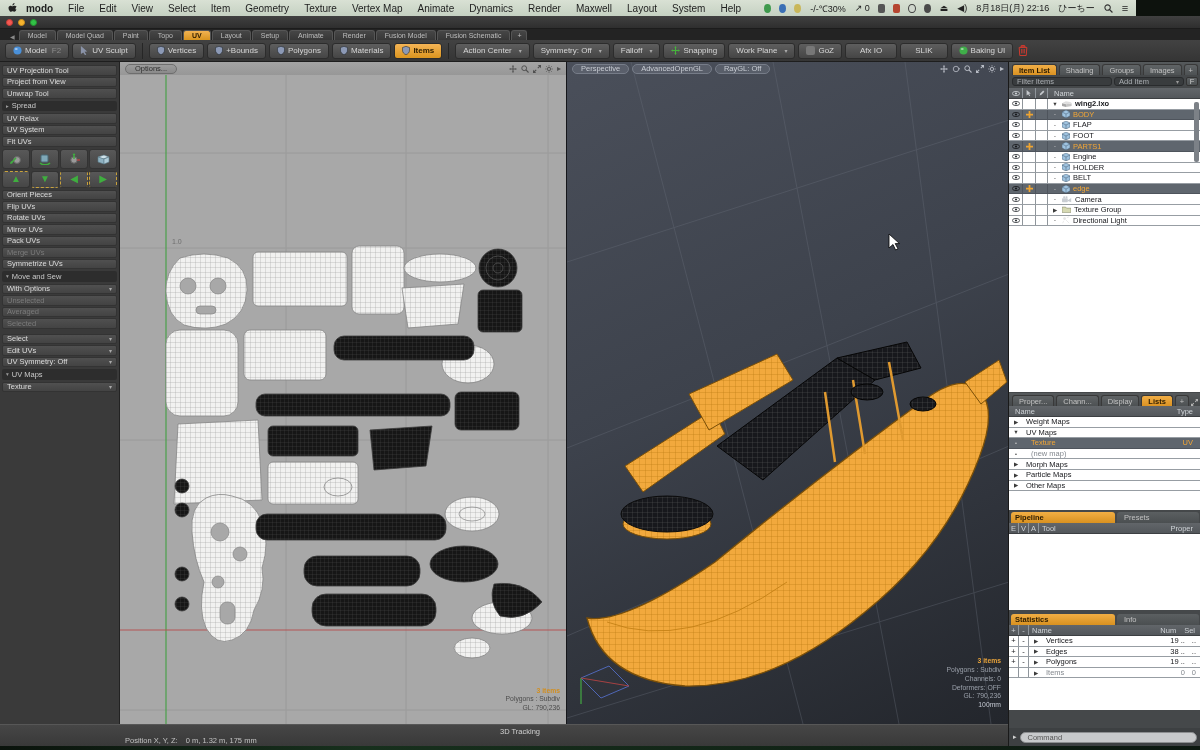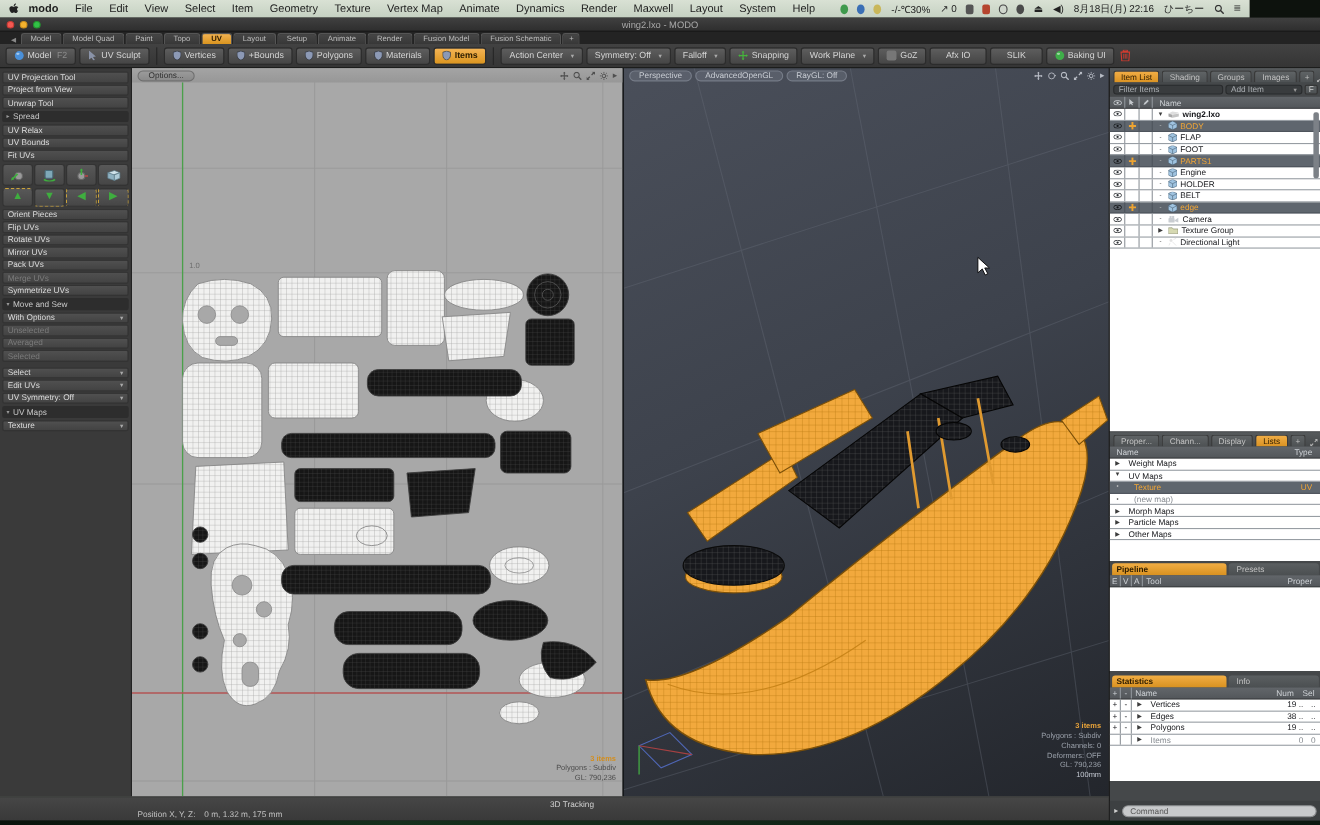--- a/index.html
+++ b/index.html
@@ -205,7 +205,6 @@
   <span class="tl" style="background:#f45952;border:1px solid #c93c36"></span>
   <span class="tl" style="background:#f5b32e;border:1px solid #cd8f1d"></span>
   <span class="tl" style="background:#32c147;border:1px solid #24952f"></span>
-  <span id="wtitle">wing2.lxo - MODO</span>
 </div>
 
 <div id="tabrow" class="abs">

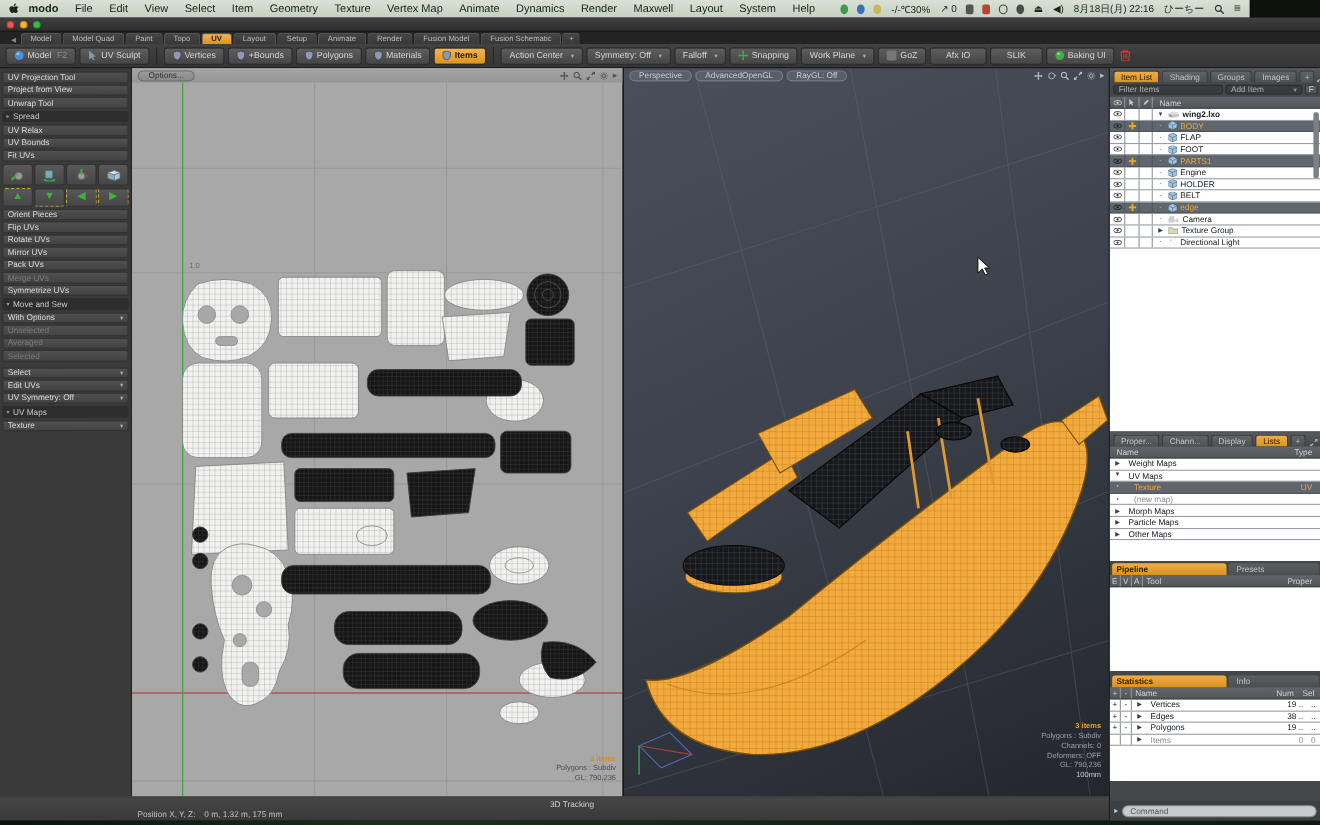--- a/index.html
+++ b/index.html
@@ -65,7 +65,7 @@
 #rpanel{left:1008px;top:62px;width:192px;height:688px;background:#45484a;border-left:1px solid #191919;font-size:7.5px;color:#d3d3d3}
 .ptabs{position:absolute;left:0;width:192px;height:13px;display:flex;align-items:flex-end;background:linear-gradient(#565a5c,#45484a);padding:0 3px;gap:2px}
 .ptab{height:11px;display:flex;align-items:center;padding:0 6px;background:linear-gradient(#606466,#4d5153);border:1px solid #393939;border-bottom:none;border-radius:3px 3px 0 0;color:#c2c2c2;white-space:nowrap}
-.ptab.active{background:linear-gradient(#f1ae46,#da9222);color:#2b1b00;font-weight:normal}
+.ptab.active{background:linear-gradient(#f1ae46,#da9222);color:#2b1b00;font-weight:bold}
 .pticons{margin-left:auto;display:flex;gap:3px;color:#b5b5b5;align-items:center}
 .frow{position:absolute;left:0;width:192px;height:13px;display:flex;align-items:center;gap:2px;padding:0 3px;background:#45484a}
 .fin{flex:1;height:9.5px;background:#393c3e;border:1px solid #292b2d;border-radius:3px;display:flex;align-items:center;padding:0 4px;color:#a9adb1;white-space:nowrap}

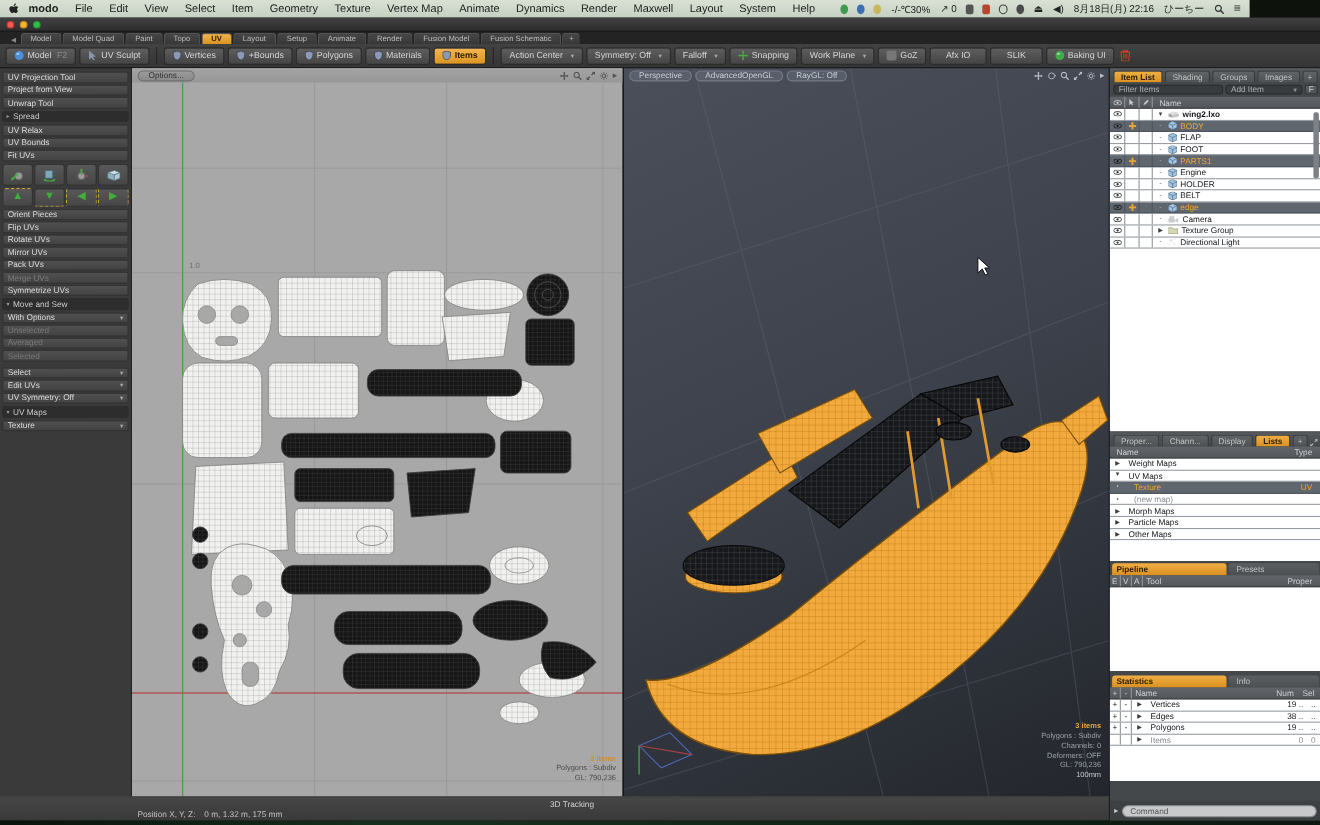--- a/index.html
+++ b/index.html
@@ -303,7 +303,7 @@
       <span>Spread</span>
     </div>
   <div class="sbtn">UV Relax</div>
-  <div class="sbtn">UV Bounds</div>
+  <div class="sbtn">UV System</div>
   <div class="sbtn">Fit UVs</div>
   <div class="iconrow">
     <span class="itool">

